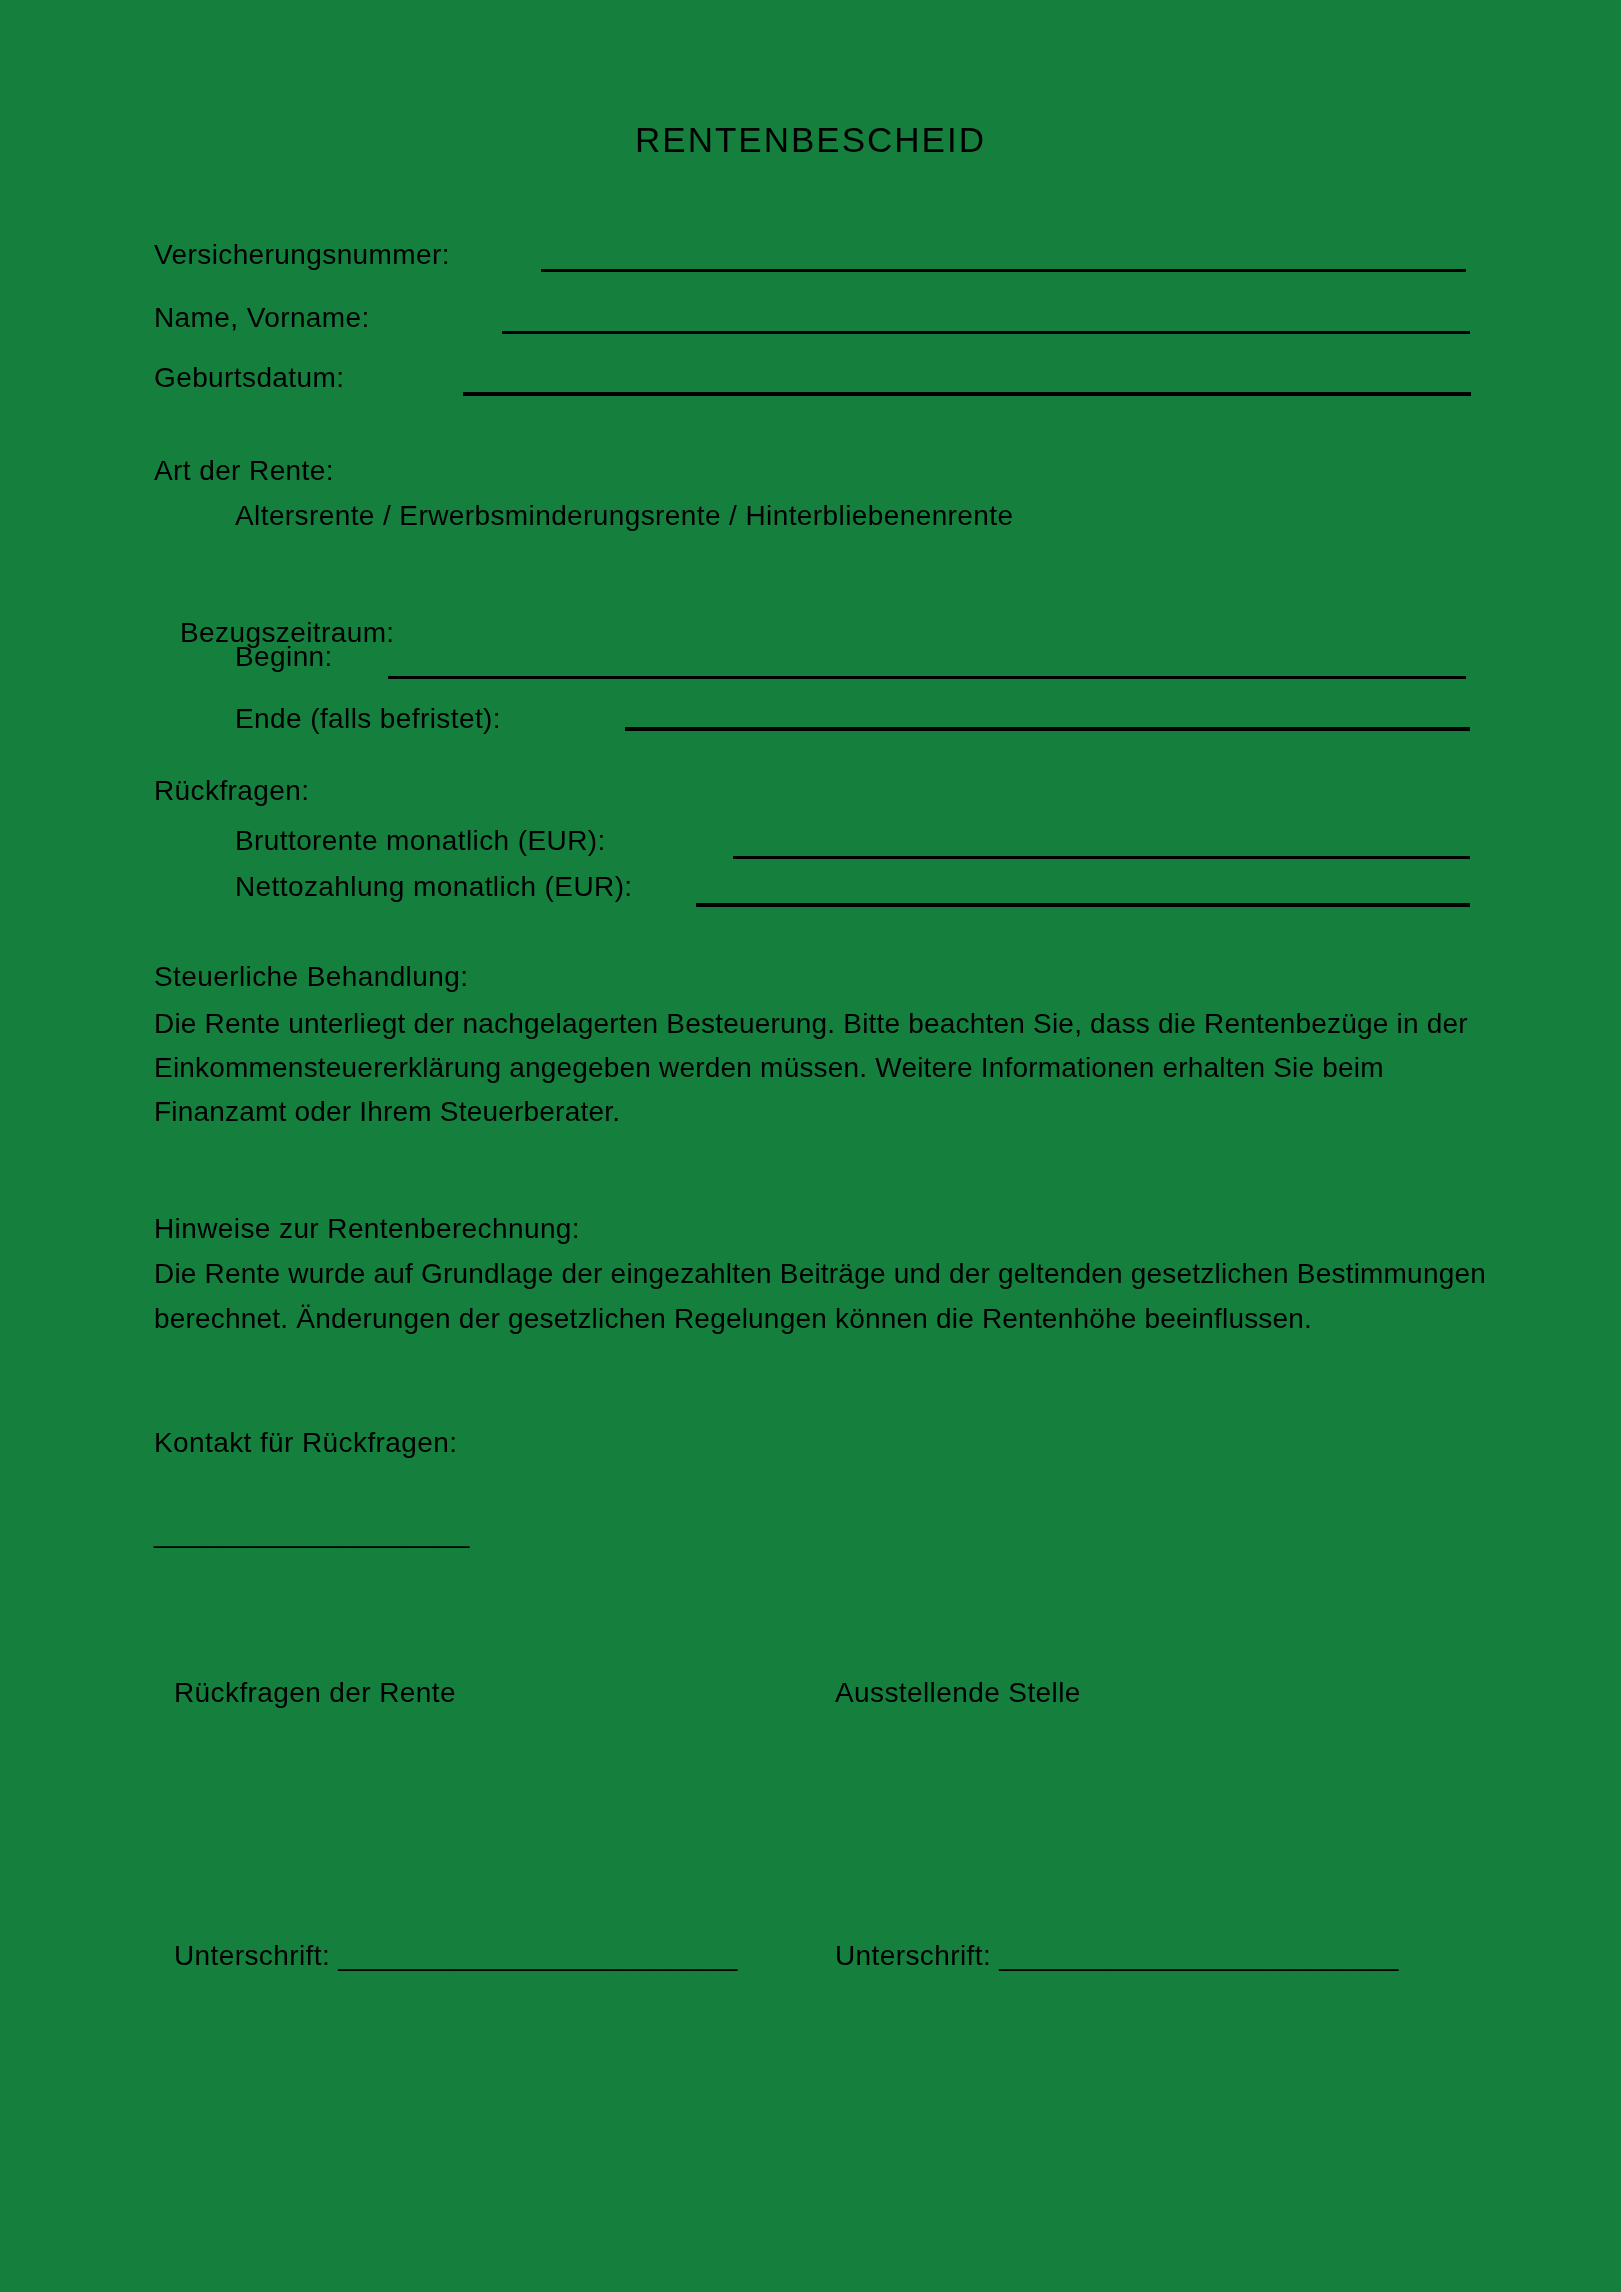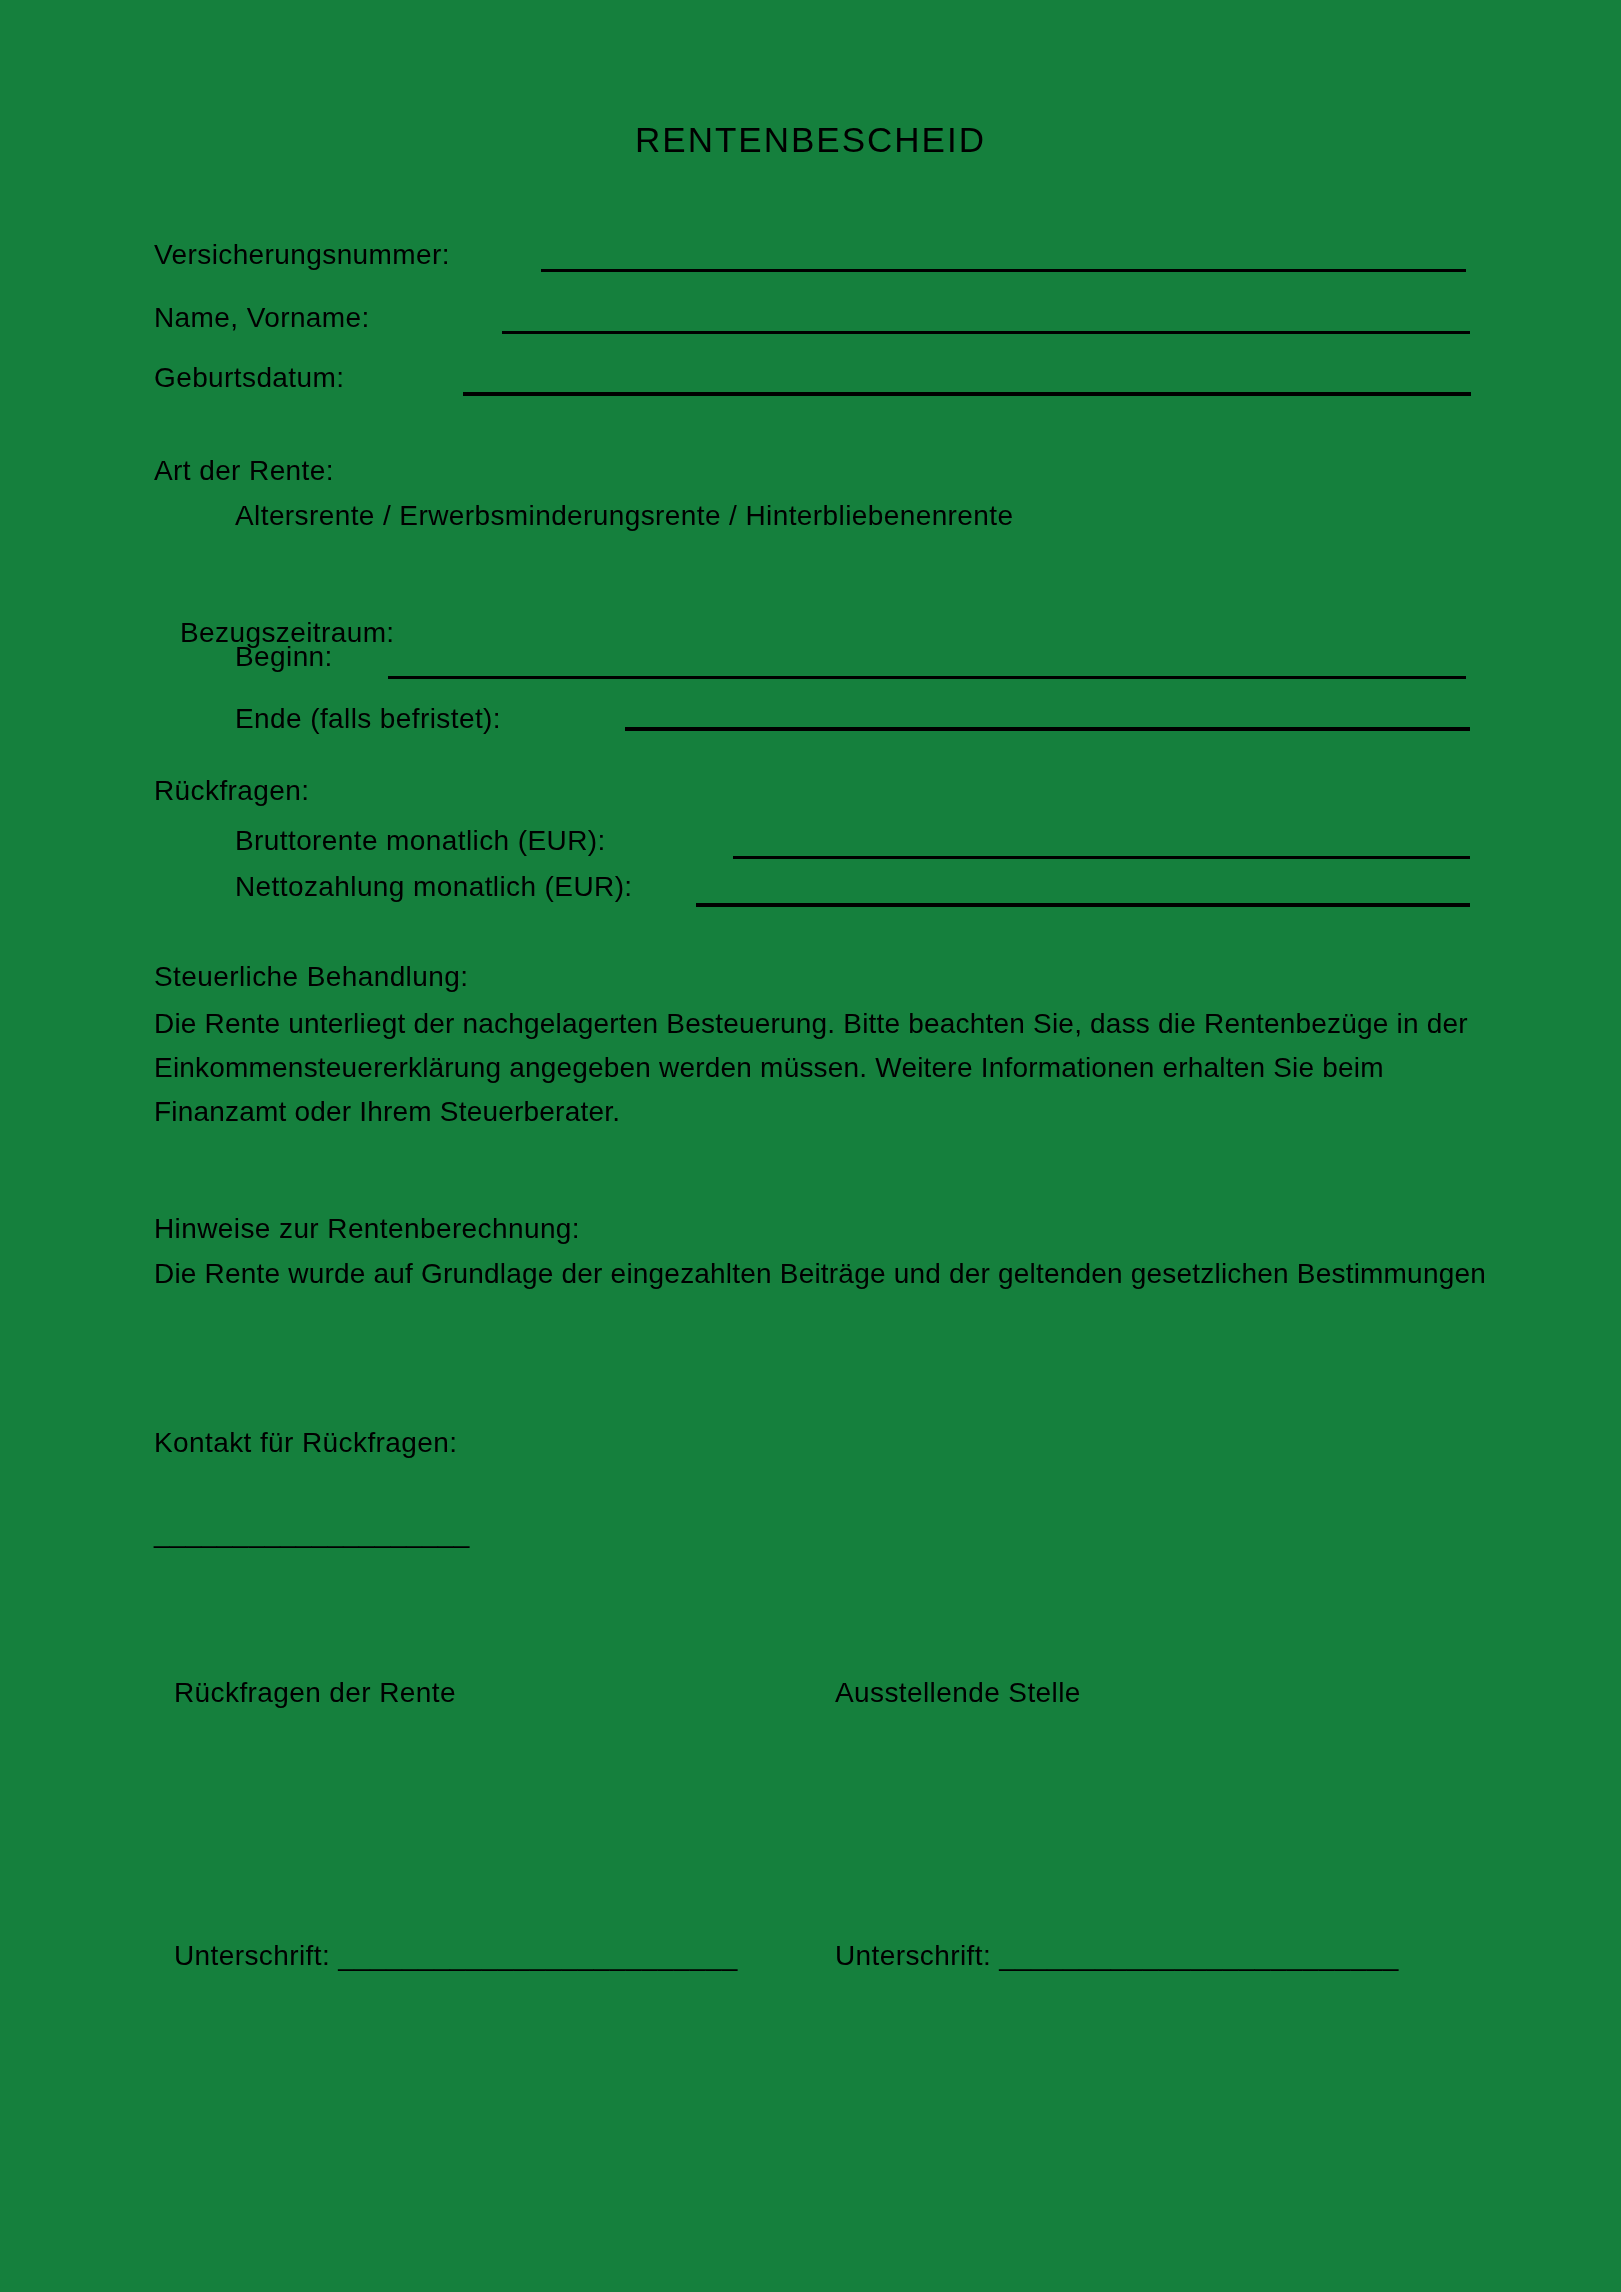--- a/index.html
+++ b/index.html
@@ -76,6 +76,7 @@
 
   <div class="t" style="left:154px;top:1215px;">Hinweise zur Rentenberechnung:</div>
   <div class="t para" style="left:154px;top:1260px;">Die Rente wurde auf Grundlage der eingezahlten Beiträge und der geltenden gesetzlichen Bestimmungen</div>
+  <div class="t para" style="left:154px;top:1305px;">berechnet. Änderungen der gesetzlichen Regelungen können die Rentenhöhe beeinflussen.</div>
 
   <div class="t" style="left:154px;top:1429px;">Kontakt für Rückfragen:</div>
   <div class="t para" style="left:154px;top:1519px;">____________________</div>

